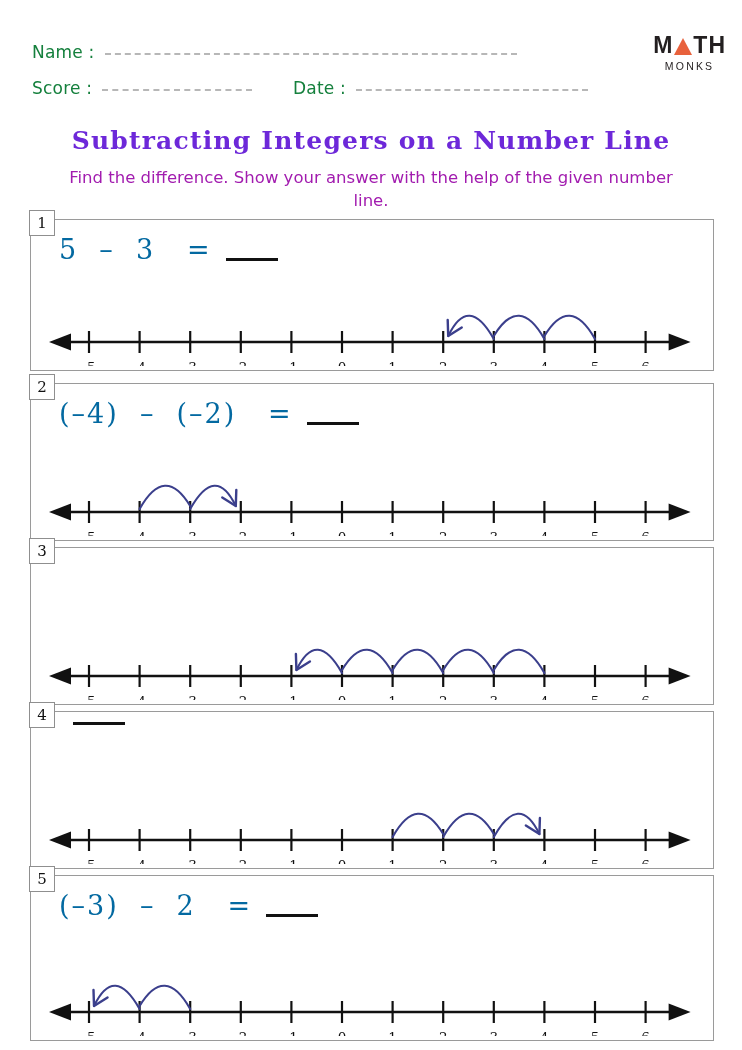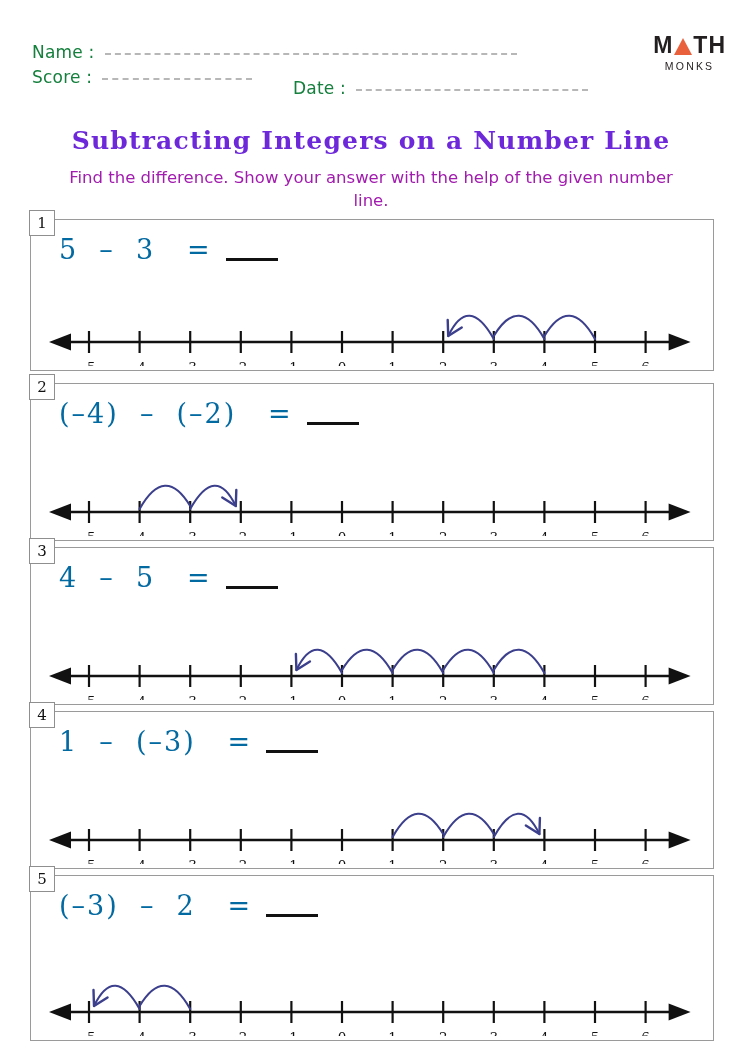--- a/index.html
+++ b/index.html
@@ -43,7 +43,7 @@
   }
 
   .row-name { left: 32px; top: 42px; }
-  .row-score { left: 32px; top: 67px; }
+  .row-score { left: 32px; top: 78px; }
   .row-date  { left: 293px; top: 78px; }
 
   .dash-name  { width: 412px; margin-left: 10px; }

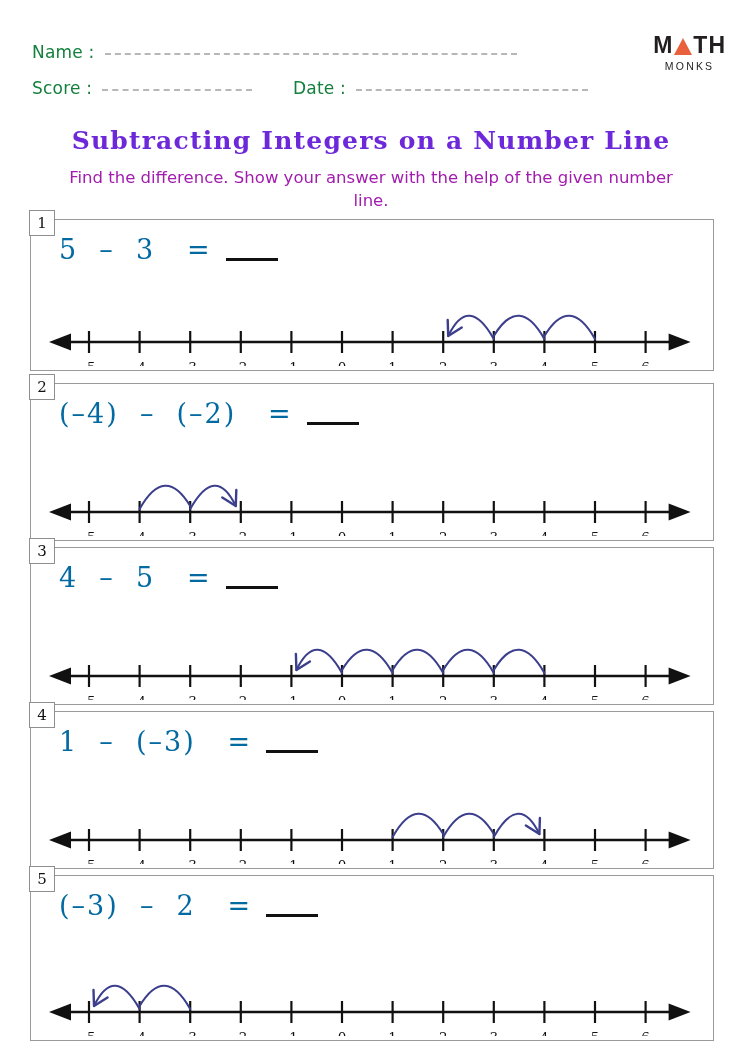--- a/index.html
+++ b/index.html
@@ -276,7 +276,6 @@
     </div>
     <div class="problem" style="top: 547px; height: 158px;">
       <div class="badge">3</div>
-      <div class="equation"><span>4  –  5   =</span><span class="blank"></span></div>
       <div class="numberline-wrap" style="top: 56px;">
         <svg width="684" height="96" viewBox="0 0 684 96">
           <line x1="28" y1="72" x2="649.6" y2="72" stroke="#111111" stroke-width="2.6"></line>

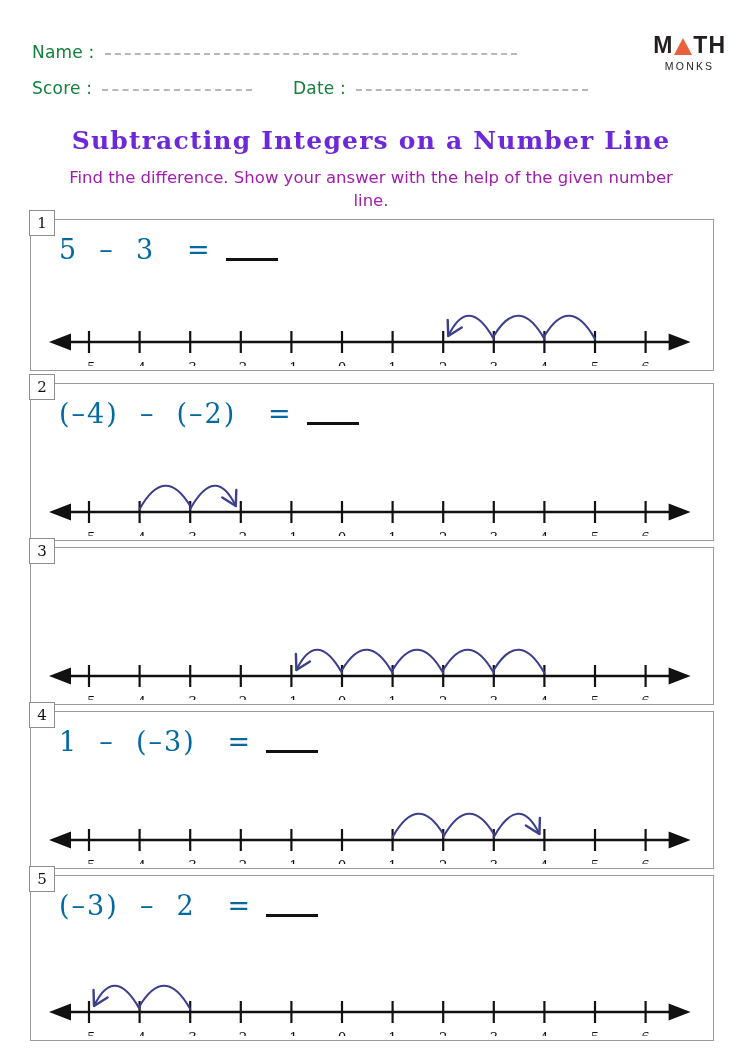--- a/index.html
+++ b/index.html
@@ -316,7 +316,7 @@
     </div>
     <div class="problem" style="top: 711px; height: 158px;">
       <div class="badge">4</div>
-      <div class="equation"><span>1  –  (–3)   =</span><span class="blank"></span></div>
+      <div class="equation"><span class="blank"></span></div>
       <div class="numberline-wrap" style="top: 56px;">
         <svg width="684" height="96" viewBox="0 0 684 96">
           <line x1="28" y1="72" x2="649.6" y2="72" stroke="#111111" stroke-width="2.6"></line>

